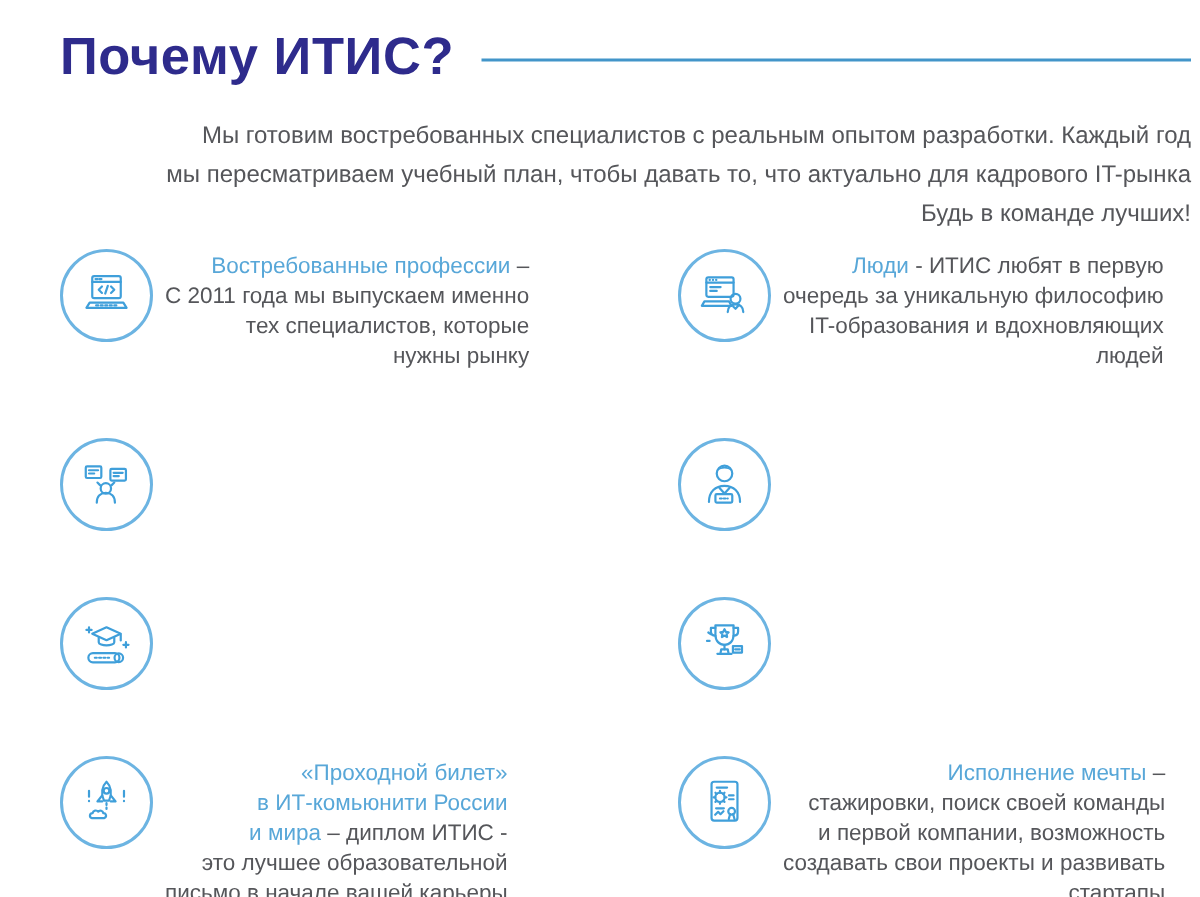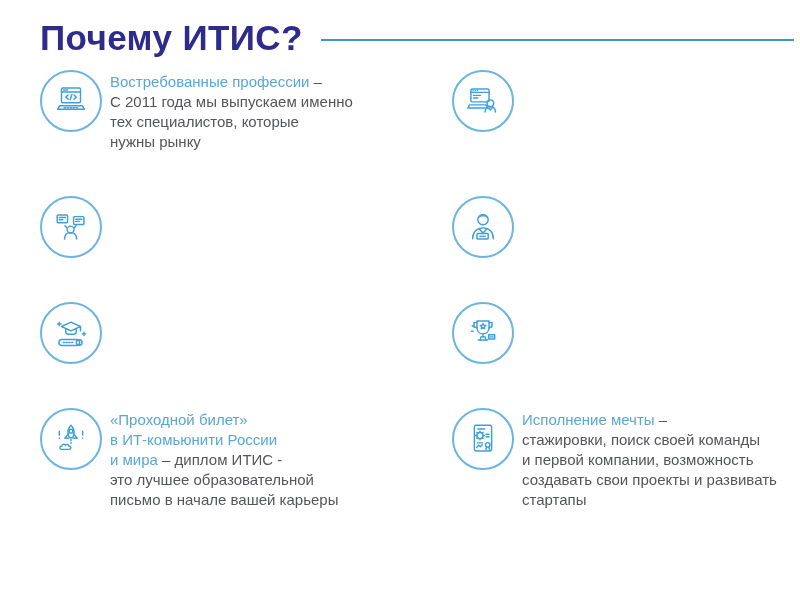--- a/index.html
+++ b/index.html
@@ -16,6 +16,7 @@
     width: 800px;
     height: 448px;
     padding: 16px 6px 0 40px;
+    text-align: right;
   }
   .heading-row {
     display: flex;

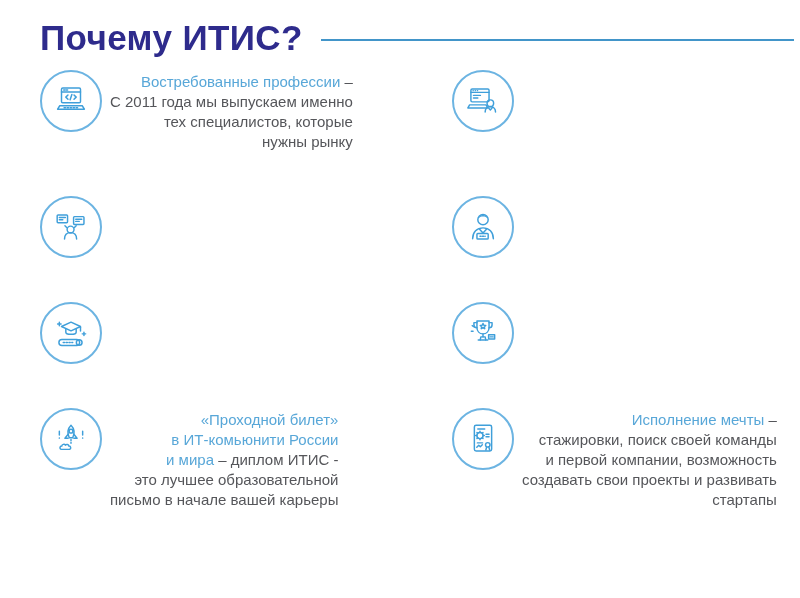--- a/index.html
+++ b/index.html
@@ -104,6 +104,11 @@
     <div class="heading-rule"></div>
   </div>
 
+  <div class="intro">
+    <div>Мы готовим востребованных специалистов с реальным опытом разработки. Каждый год</div>
+    <div>мы пересматриваем учебный план, чтобы давать то, что актуально для кадрового IT-рынка</div>
+    <div>Будь в команде лучших!</div>
+  </div>
 
   <div class="grid">
 

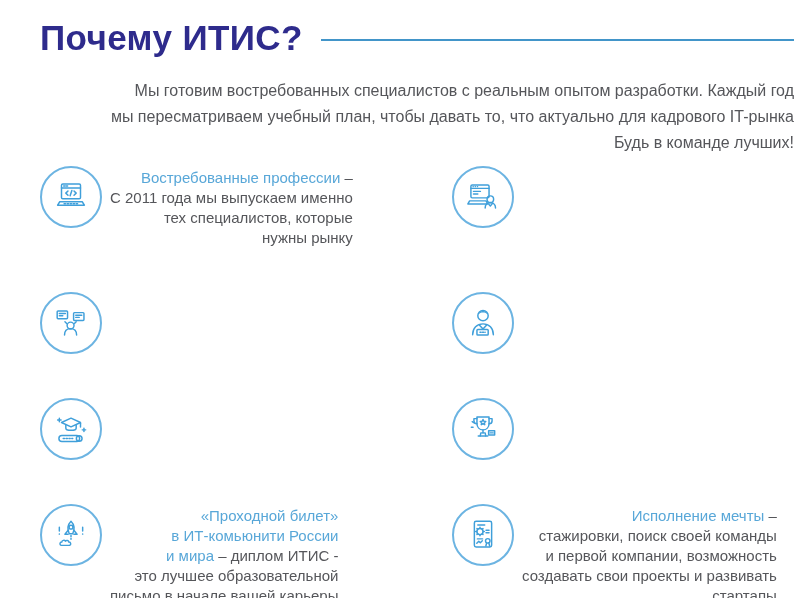--- a/index.html
+++ b/index.html
@@ -144,6 +144,10 @@
           <path d="M28.7 30.5 l1.8 1.8 2.8-3.2"></path>
         </svg>
       </div>
+      <div class="item-text"><span class="item-title">Люди</span><span> - ИТИС любят в первую
+очередь за уникальную философию
+IT-образования и вдохновляющих
+людей</span></div>
     </div>
 
     <div class="item">

